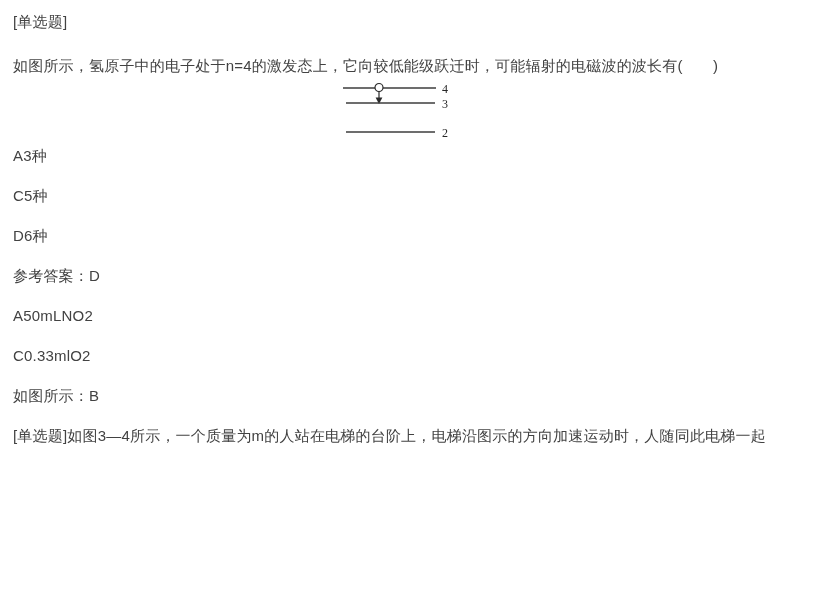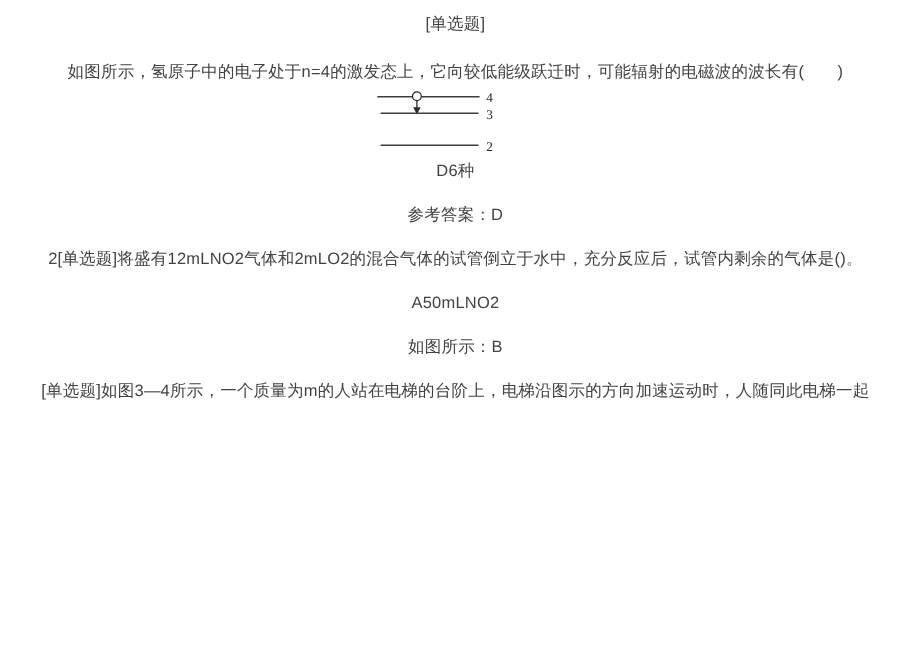--- a/index.html
+++ b/index.html
@@ -18,7 +18,6 @@
   }
   .page {
     padding: 14px 0 0 13px;
-    text-align: center;
   }
   p {
     margin: 0 0 24px 0;

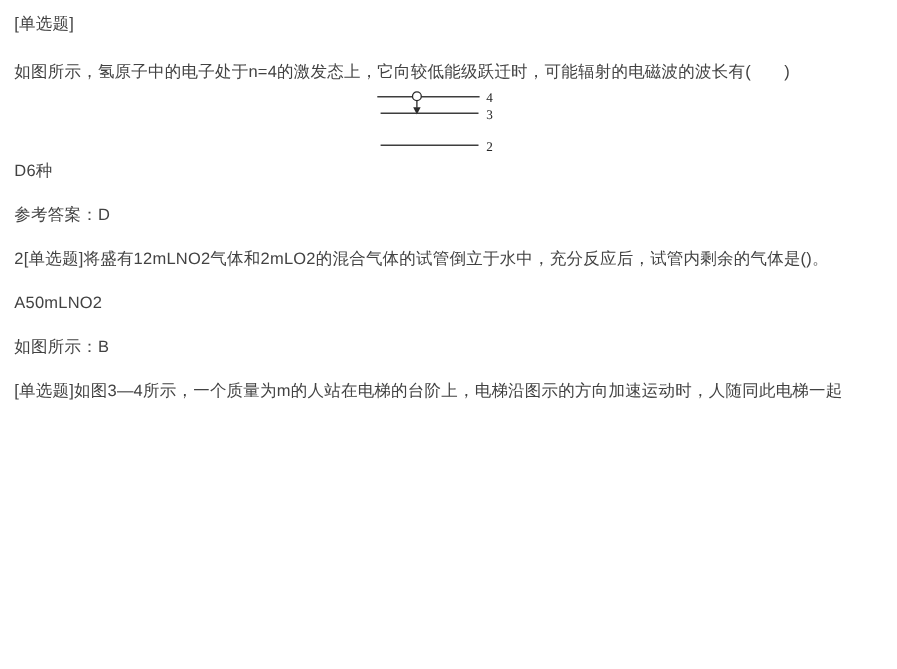--- a/index.html
+++ b/index.html
@@ -73,6 +73,7 @@
     </svg>
   </div>
 
+  <p>A3种</p>
   <p>D6种</p>
   <p>参考答案：D</p>
 

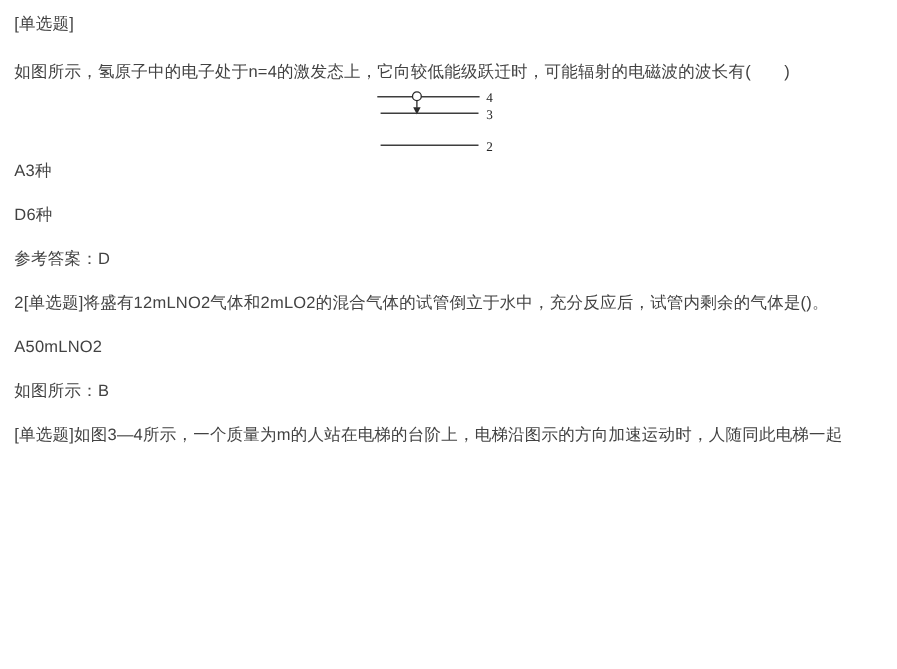--- a/index.html
+++ b/index.html
@@ -74,6 +74,7 @@
   </div>
 
   <p>A3种</p>
+  <p>C5种</p>
   <p>D6种</p>
   <p>参考答案：D</p>
 

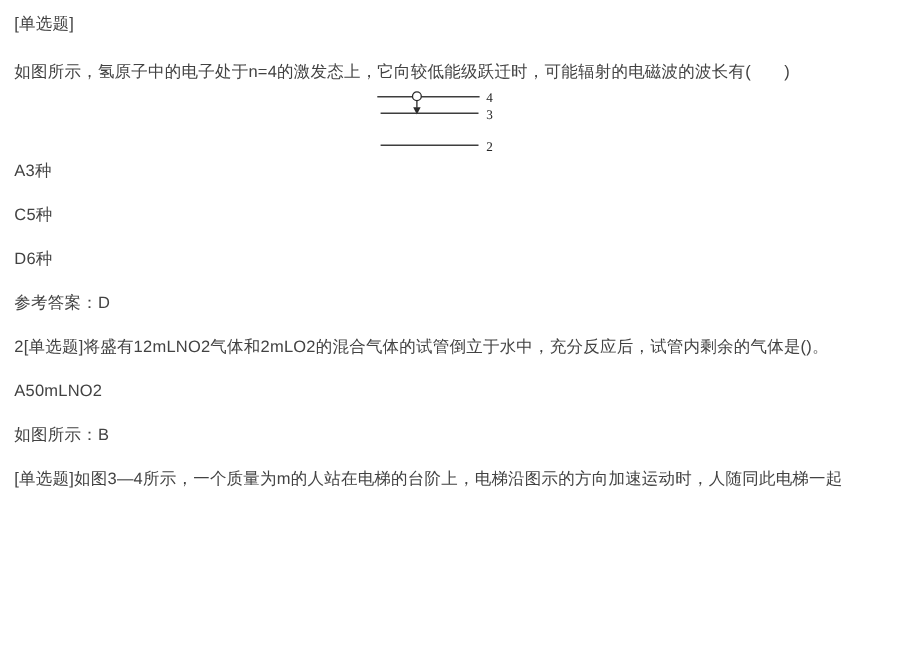--- a/index.html
+++ b/index.html
@@ -78,7 +78,6 @@
   <p>D6种</p>
   <p>参考答案：D</p>
 
-  <p>2[单选题]将盛有12mLNO2气体和2mLO2的混合气体的试管倒立于水中，充分反应后，试管内剩余的气体是()。</p>
   <p>A50mLNO2</p>
   <p>如图所示：B</p>
 

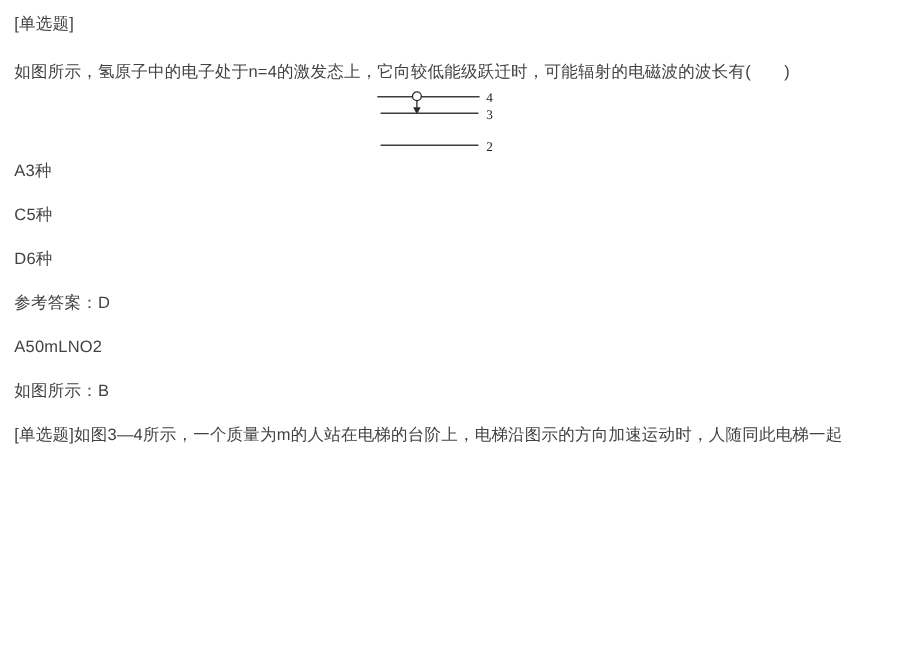--- a/index.html
+++ b/index.html
@@ -79,6 +79,7 @@
   <p>参考答案：D</p>
 
   <p>A50mLNO2</p>
+  <p>C0.33mlO2</p>
   <p>如图所示：B</p>
 
   <p class="last">[单选题]如图3—4所示，一个质量为m的人站在电梯的台阶上，电梯沿图示的方向加速运动时，人随同此电梯一起</p>

